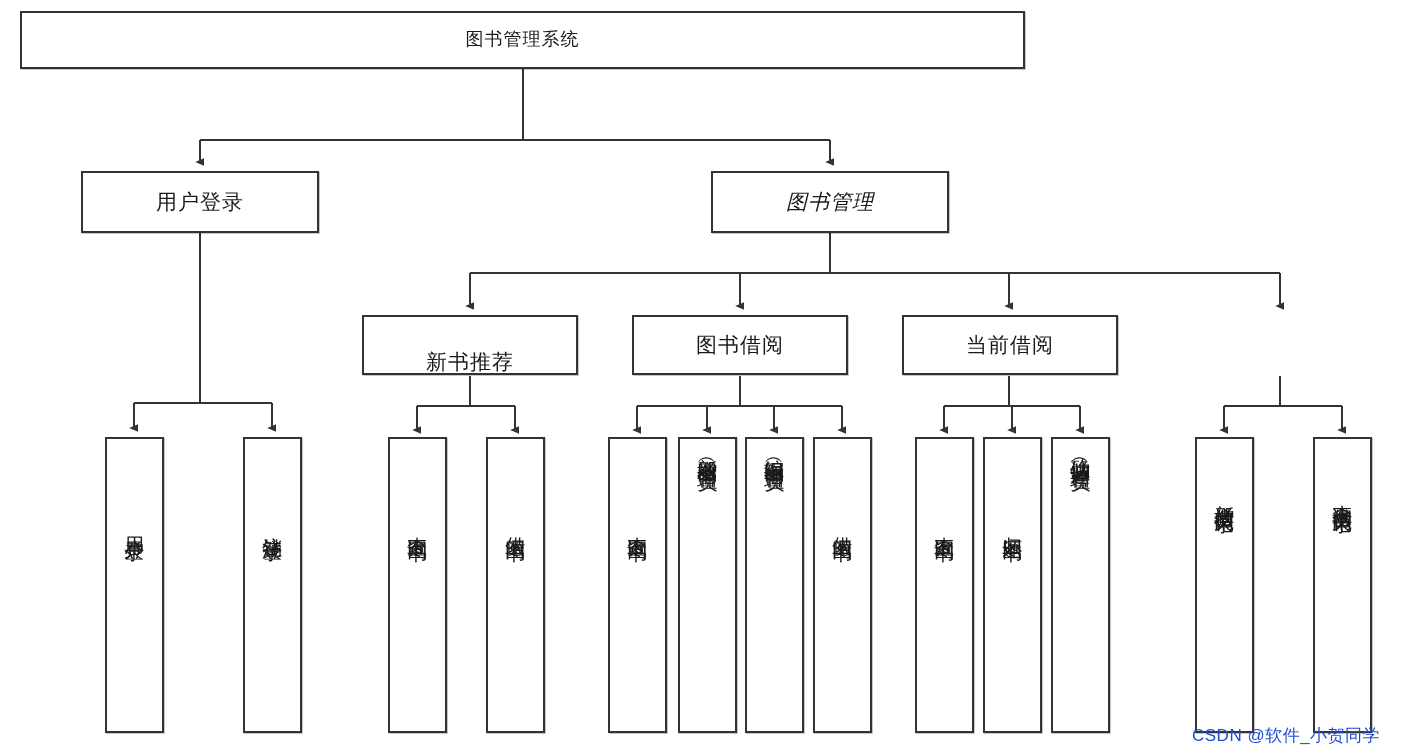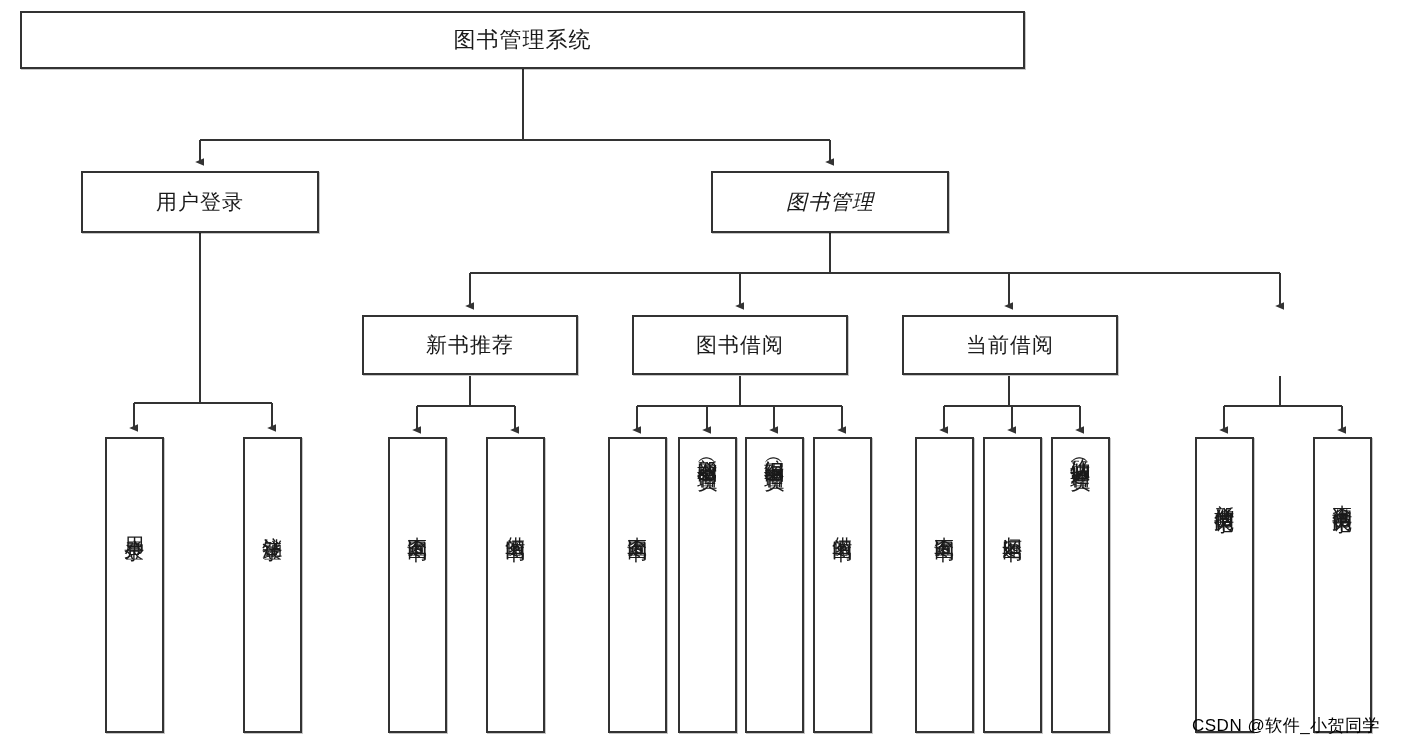--- a/index.html
+++ b/index.html
@@ -49,7 +49,7 @@
     line-height: 1.1;
   }
   .node.root .node-label {
-    font-size: 22px;
+    font-size: 18px;
   }
   
   .node.vert {

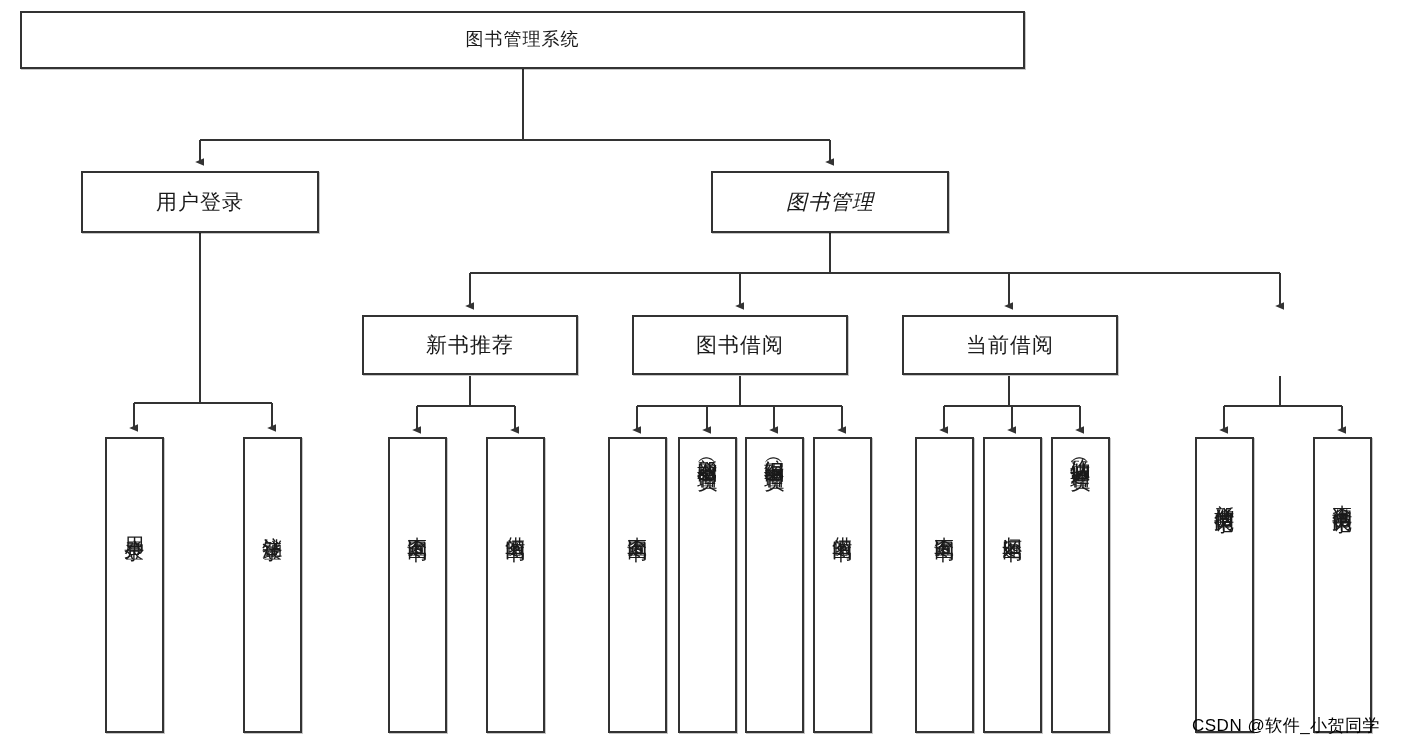--- a/index.html
+++ b/index.html
@@ -147,7 +147,7 @@
     <span class="node-label">图书管理</span>
   </div>
 
-  <div class="node horiz" style="left:362px; top:315px; width:216px; height:60px;">
+  <div class="node horiz" style="left:362px; top:315px; width:216px; height:60px;align-items:flex-end;">
     <span class="node-label">新书推荐</span>
   </div>
 

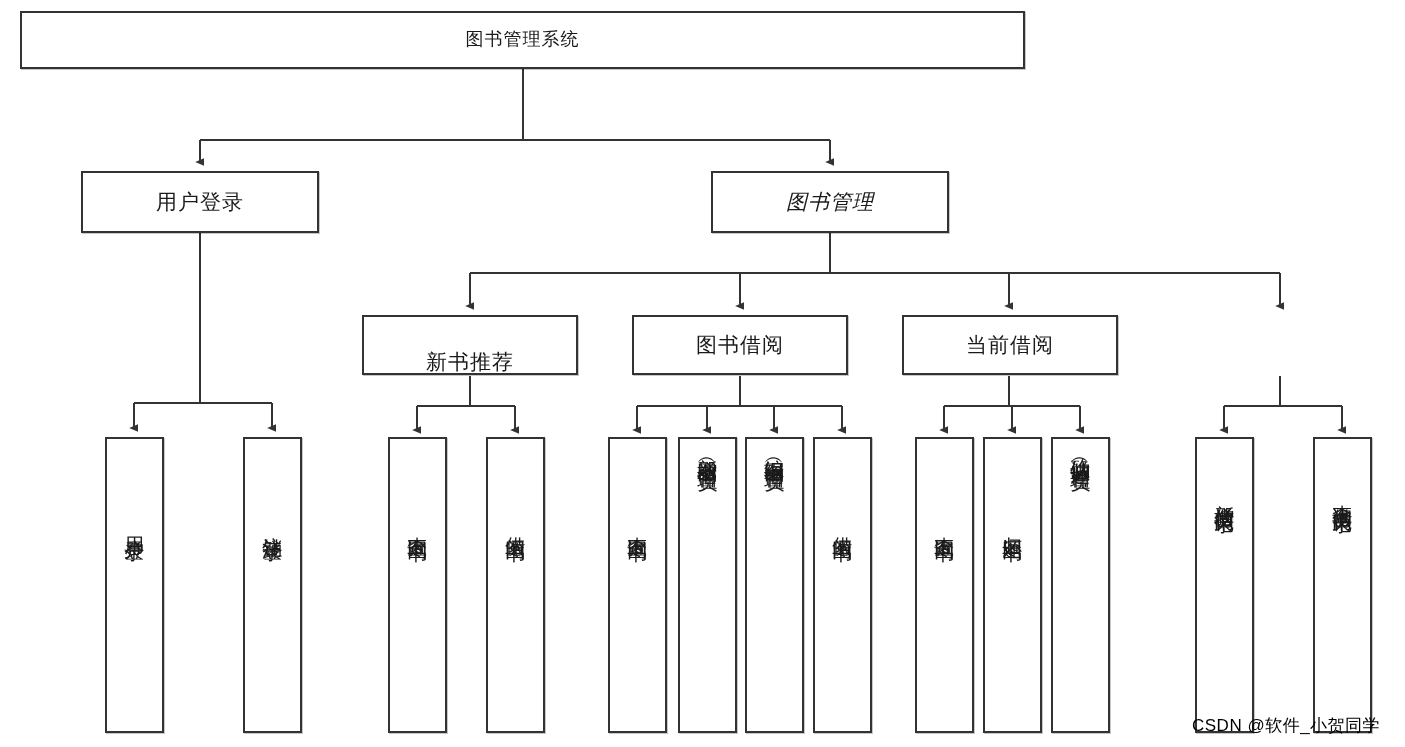--- a/index.html
+++ b/index.html
@@ -73,9 +73,10 @@
   .watermark {
     position: absolute;
     font-size: 17px;
-    color: #000000;
+    color: #1d4ed8;
     white-space: nowrap;
     letter-spacing: 0.5px;
+    margin-top: 10px;
   }
 </style>
 </head>

